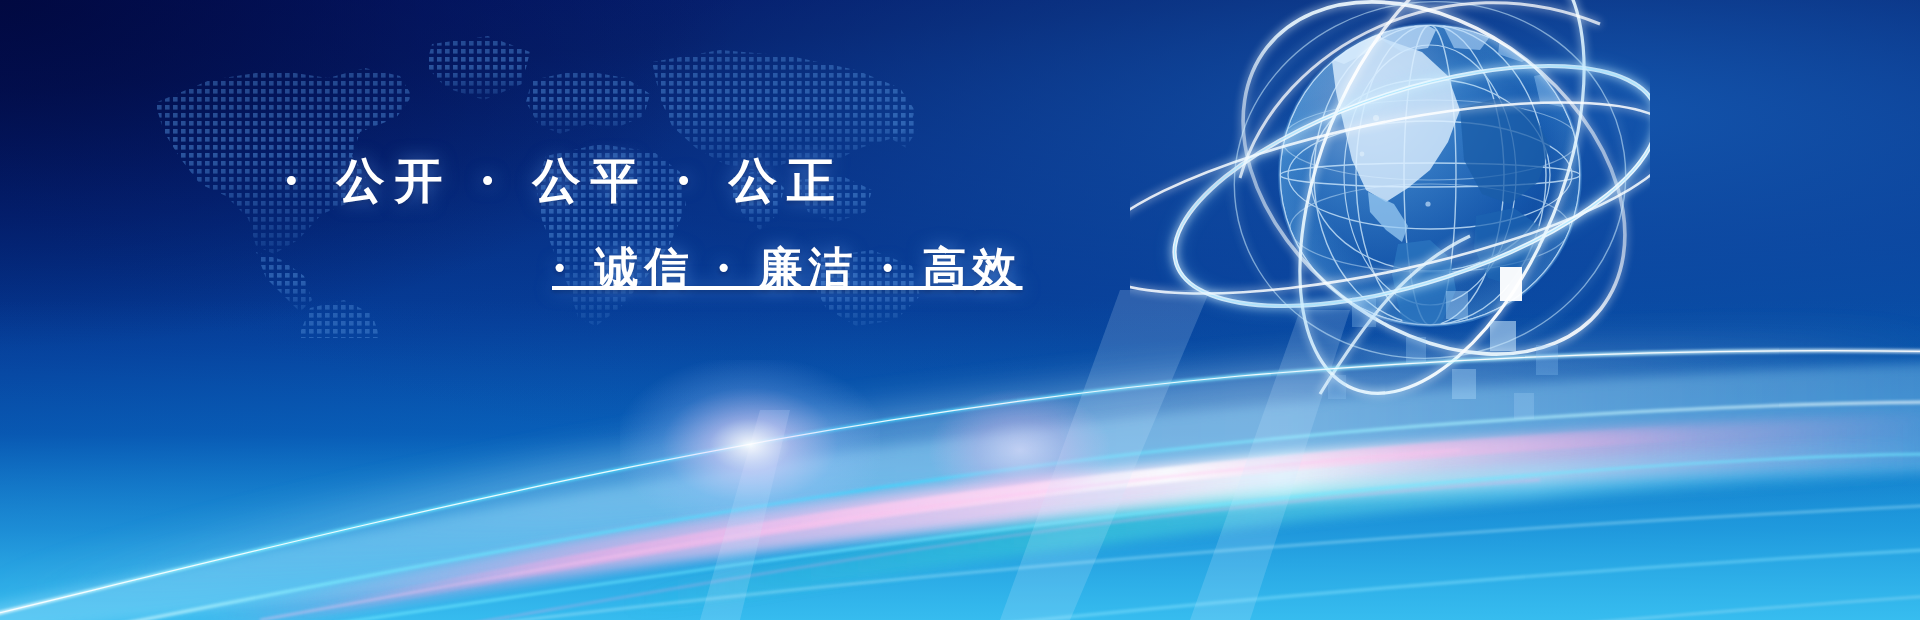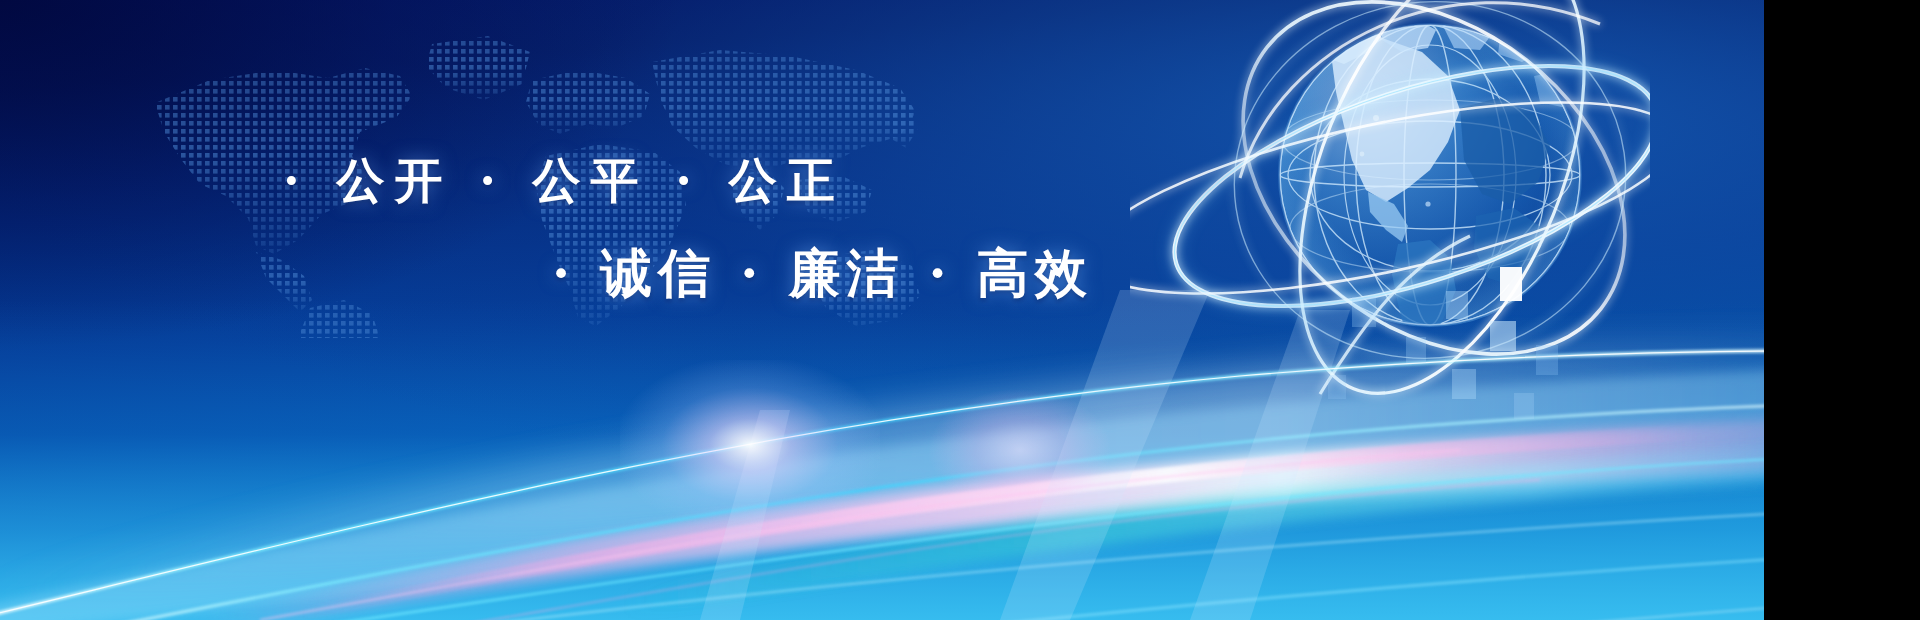--- a/index.html
+++ b/index.html
@@ -8,7 +8,7 @@
 
   #banner{
     position:relative;
-    width:1764px;
+    width:1920px;
     height:620px;
     overflow:hidden;
     font-family:"DejaVu Sans","Liberation Sans",sans-serif;

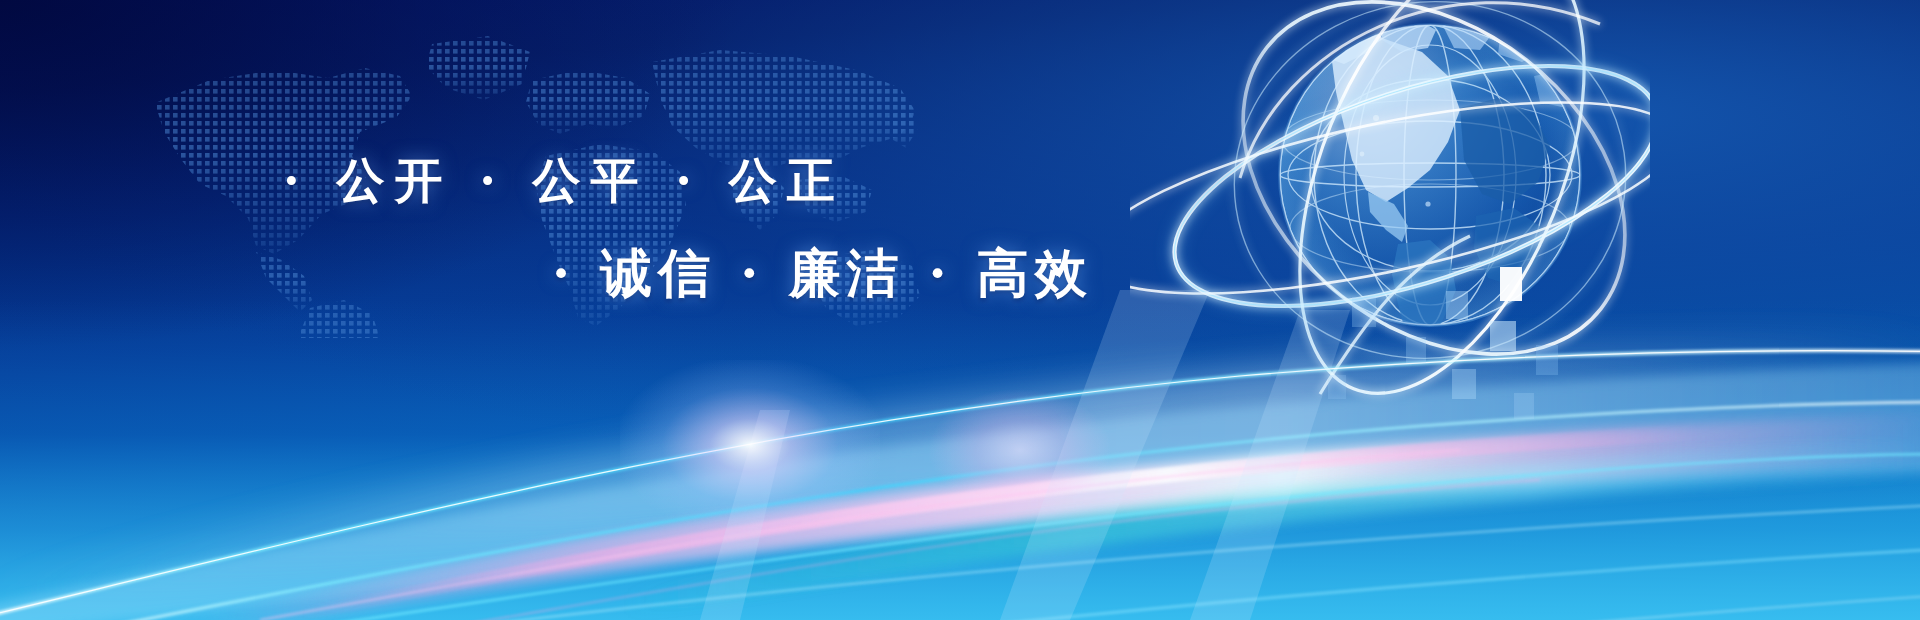--- a/index.html
+++ b/index.html
@@ -107,8 +107,9 @@
   }
   .line2{
     left:552px; top:239px;
-    font-size:52px;
+    font-size:44px;
     letter-spacing:6px;
+    text-decoration:underline;
   }
 </style>
 </head>

